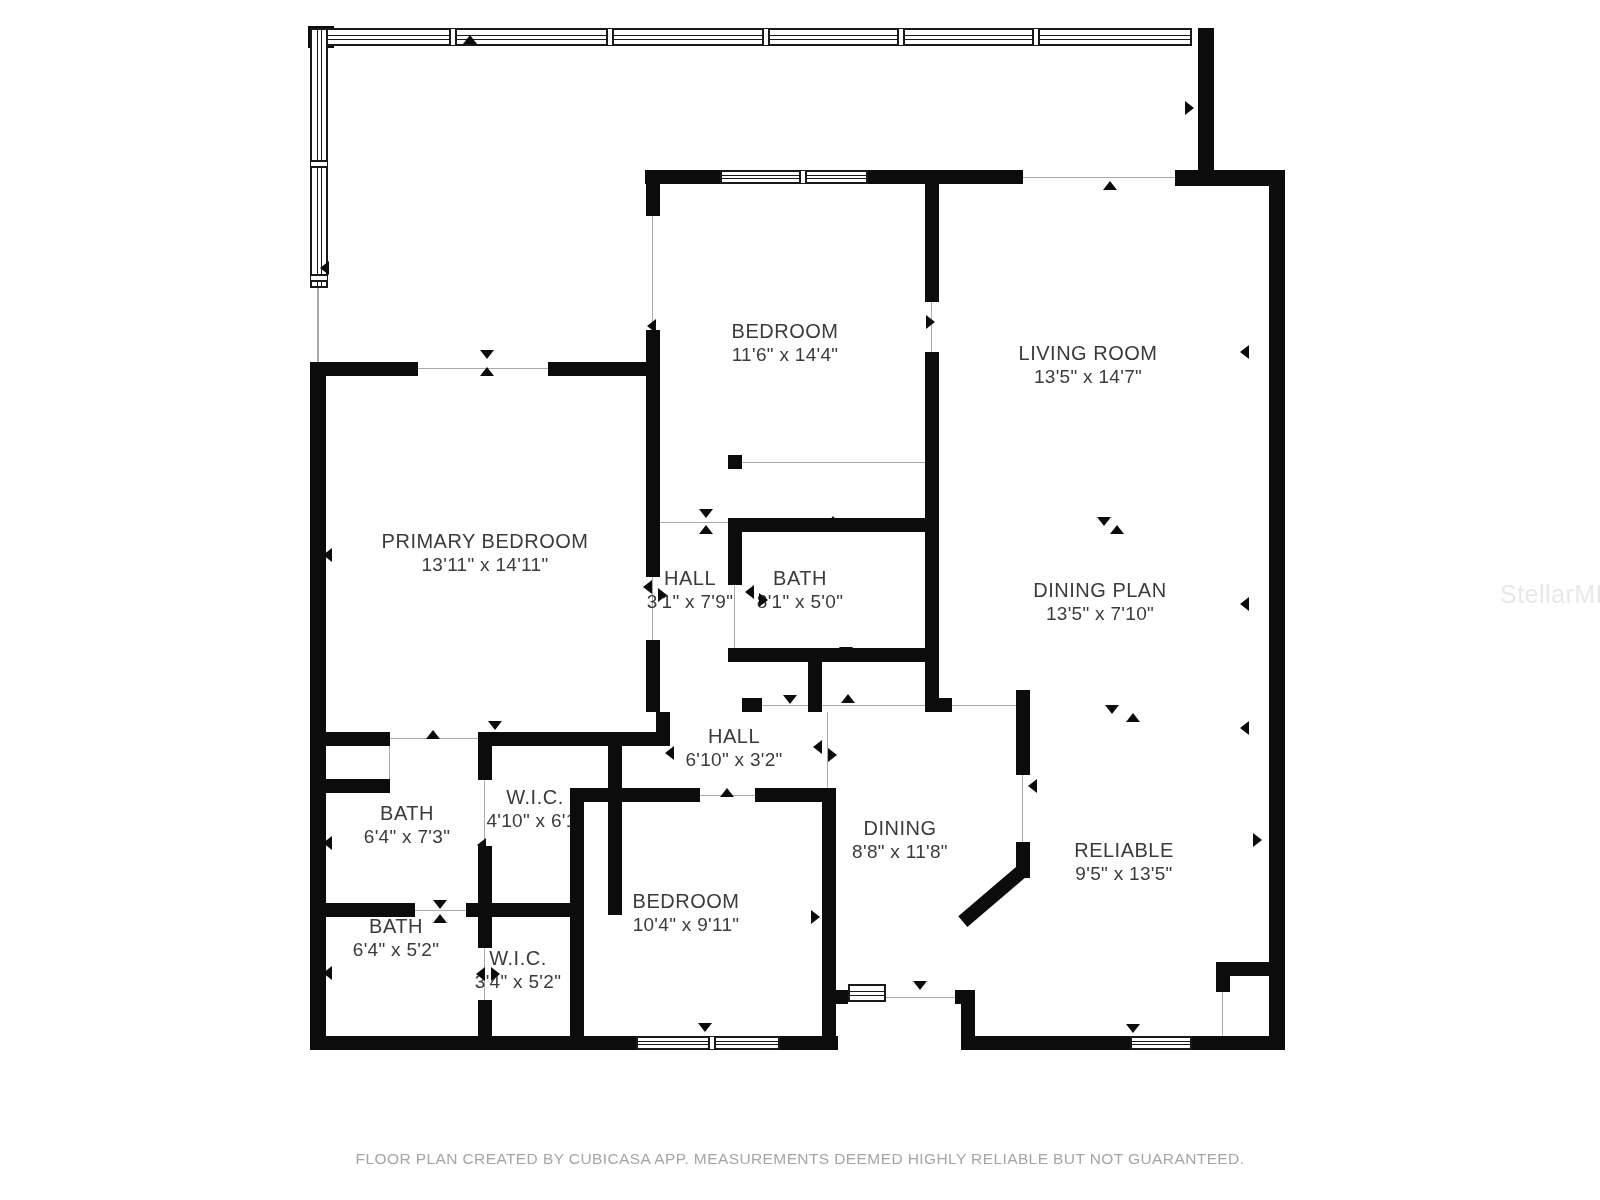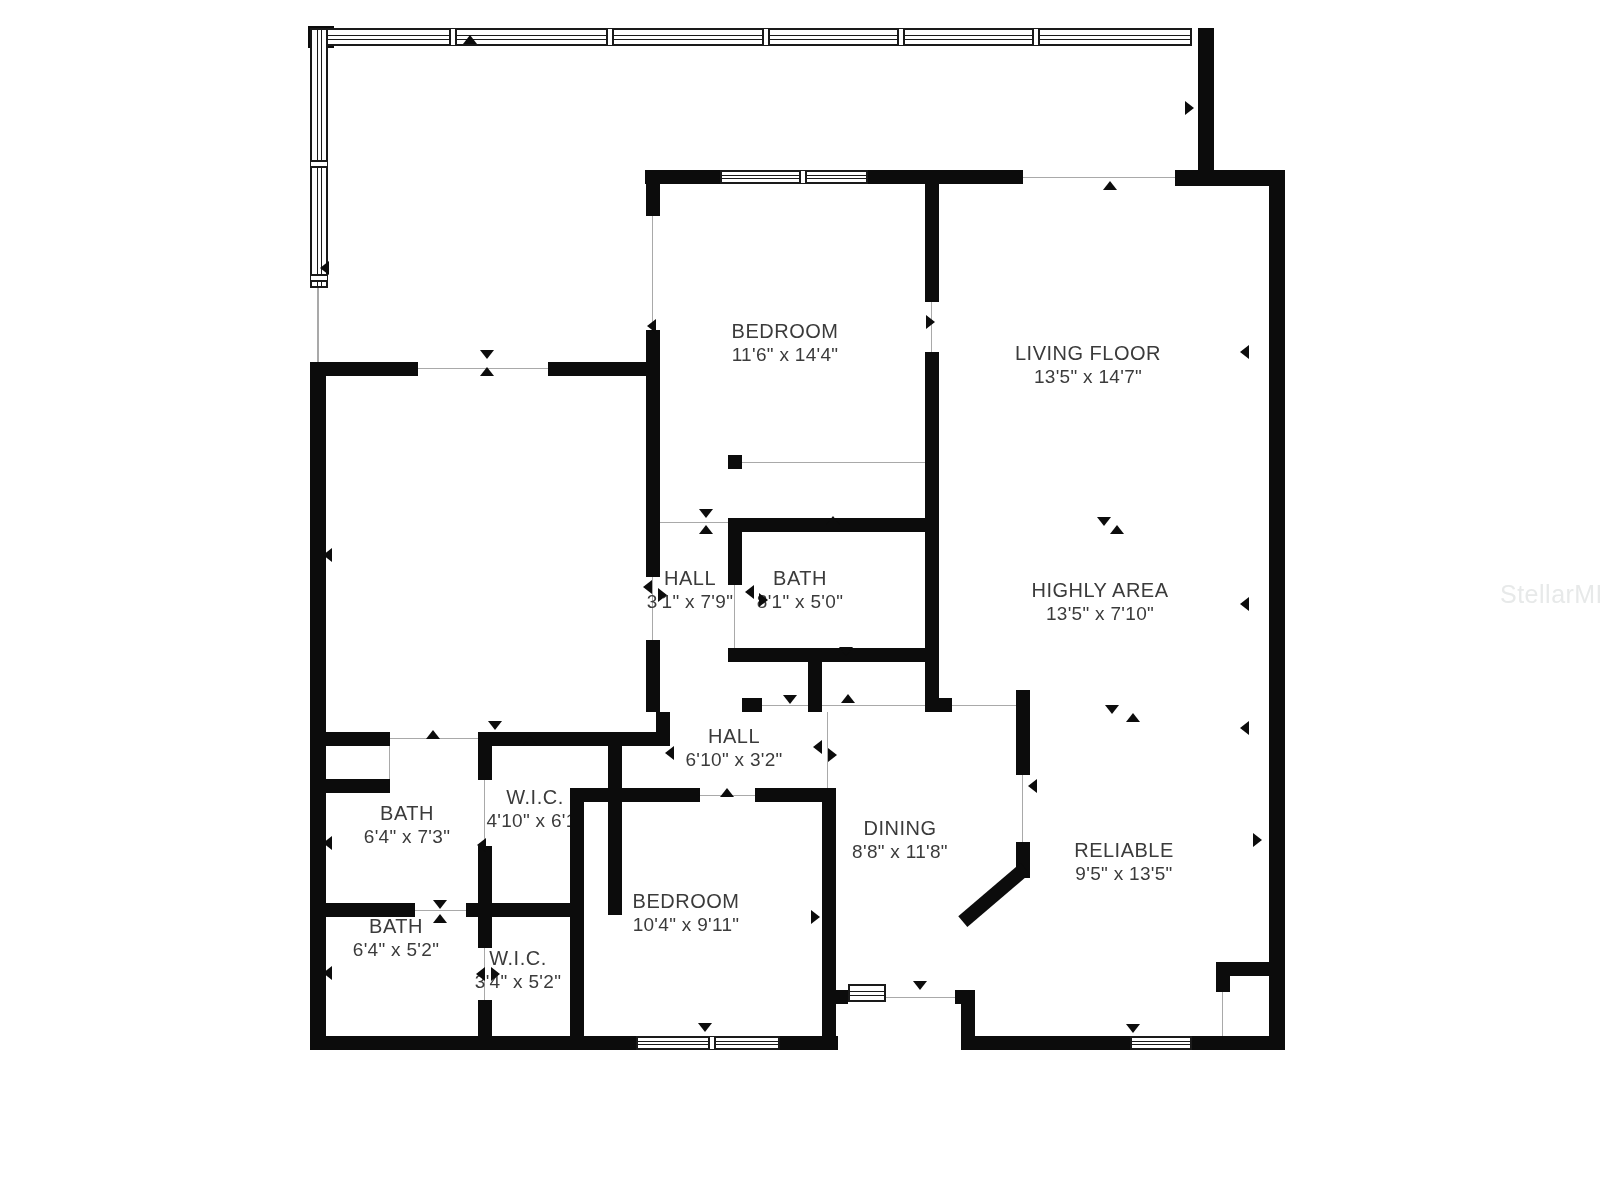--- a/index.html
+++ b/index.html
@@ -186,7 +186,7 @@
         <div class="rdim">11'6" x 14'4"</div>
       </div>
       <div class="room" style="left: 1088px; top: 365px;">
-        <div class="rname">LIVING FLOOR</div>
+        <div class="rname">LIVING ROOM</div>
         <div class="rdim">13'5" x 14'7"</div>
       </div>
       <div class="room" style="left: 690px; top: 590px;">

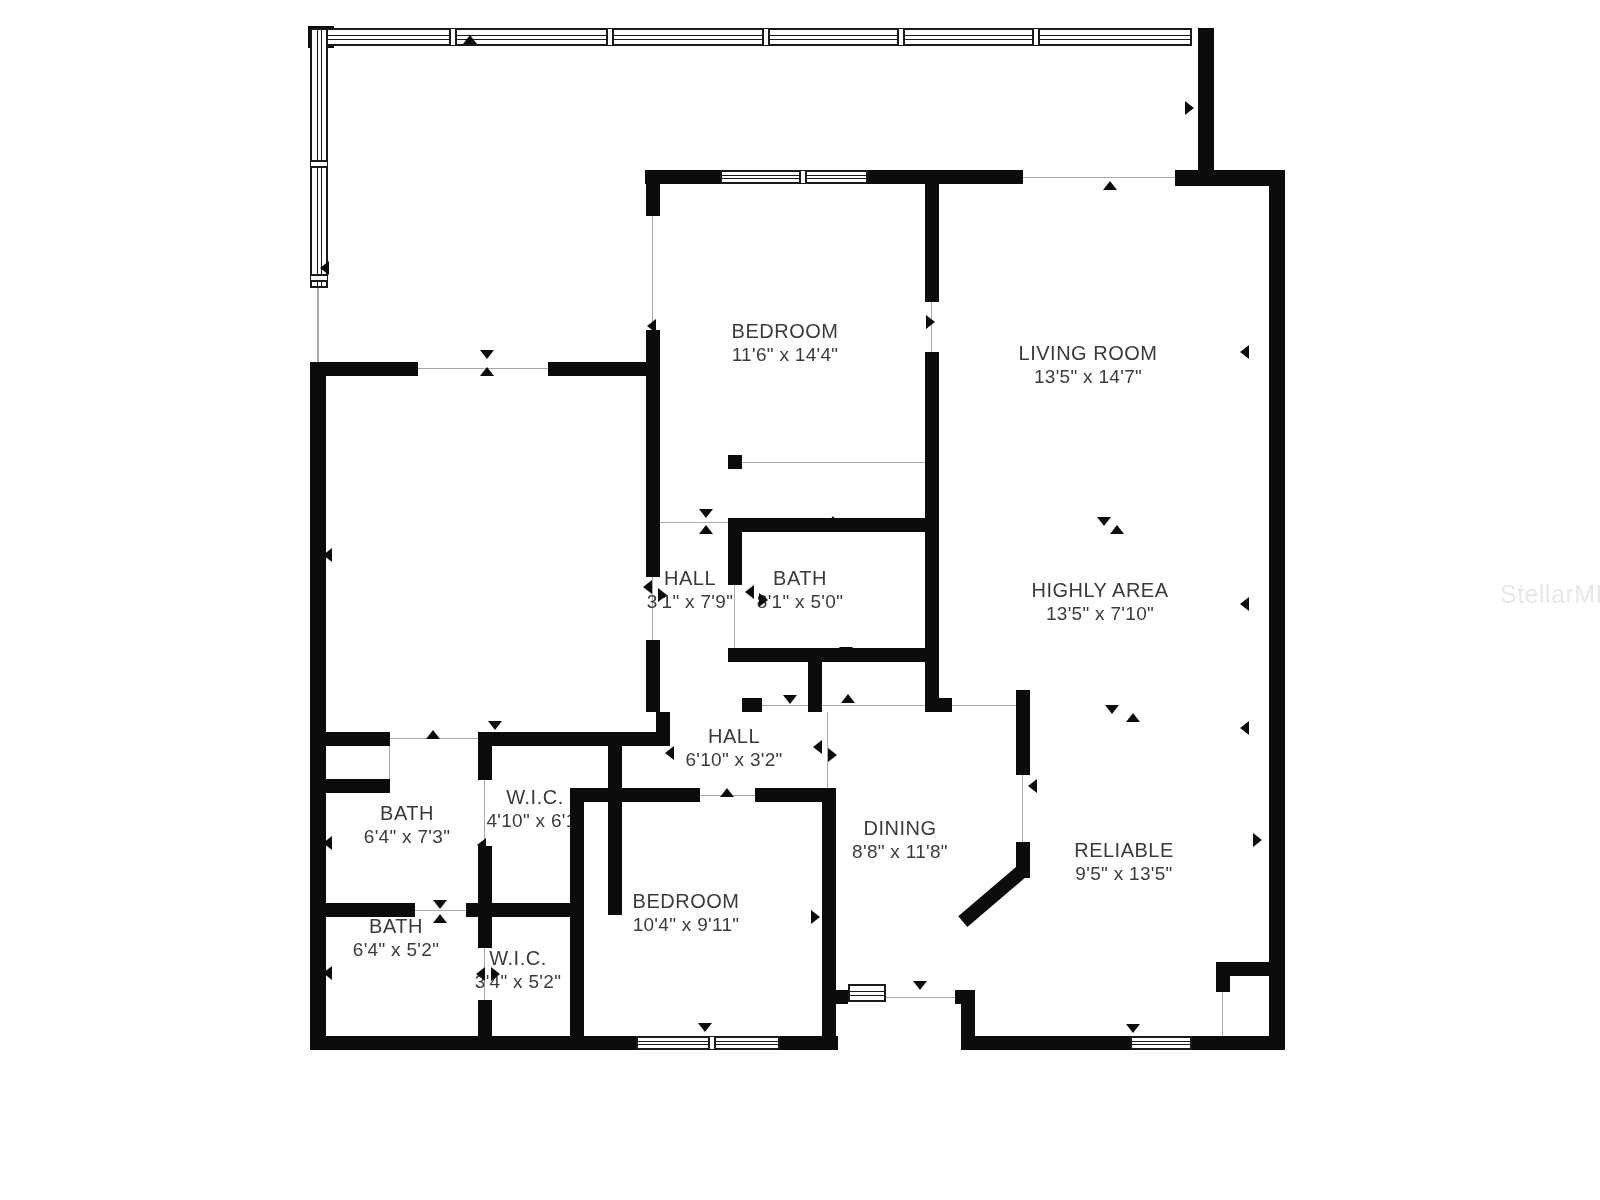--- a/index.html
+++ b/index.html
@@ -189,6 +189,10 @@
         <div class="rname">LIVING ROOM</div>
         <div class="rdim">13'5" x 14'7"</div>
       </div>
+      <div class="room" style="left: 485px; top: 553px;">
+        <div class="rname">PRIMARY BEDROOM</div>
+        <div class="rdim">13'11" x 14'11"</div>
+      </div>
       <div class="room" style="left: 690px; top: 590px;">
         <div class="rname">HALL</div>
         <div class="rdim">3'1" x 7'9"</div>

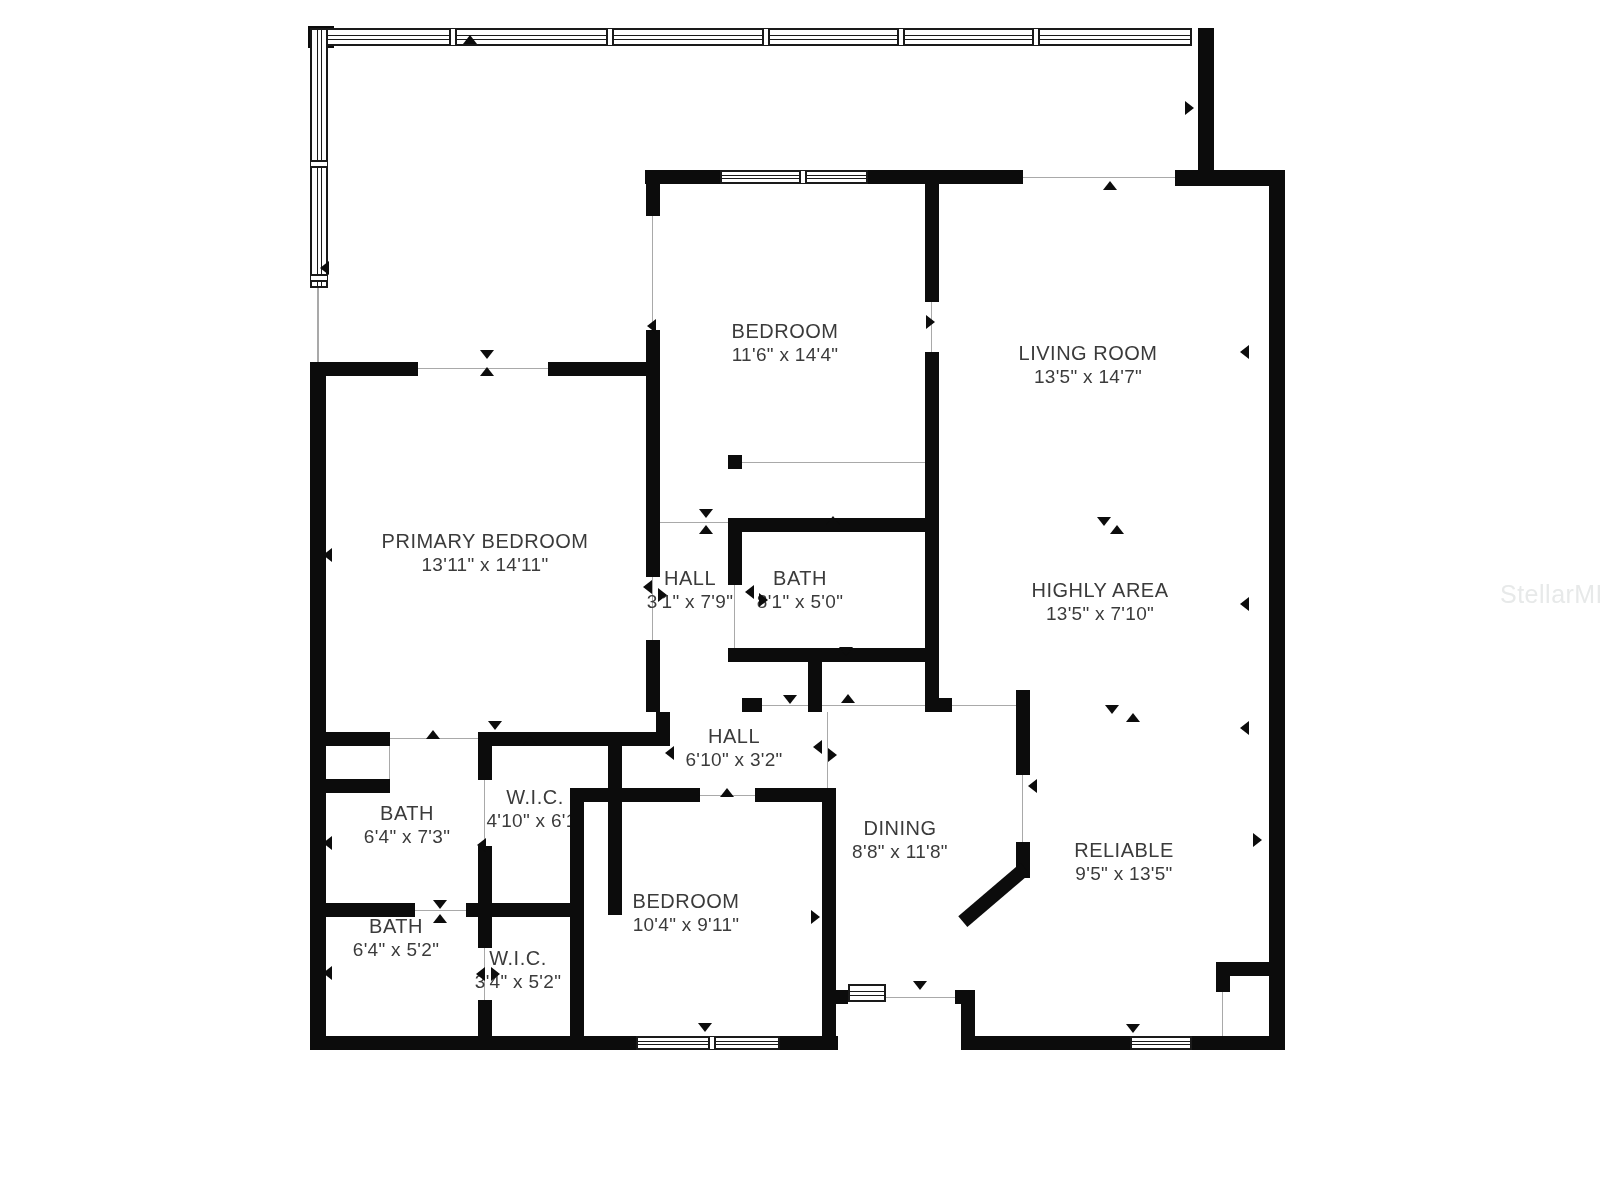--- a/index.html
+++ b/index.html
@@ -202,7 +202,7 @@
         <div class="rdim">8'1" x 5'0"</div>
       </div>
       <div class="room" style="left: 1100px; top: 602px;">
-        <div class="rname">HIGHLY AREA</div>
+        <div class="rname">DINING PLAN</div>
         <div class="rdim">13'5" x 7'10"</div>
       </div>
       <div class="room" style="left: 734px; top: 748px;">

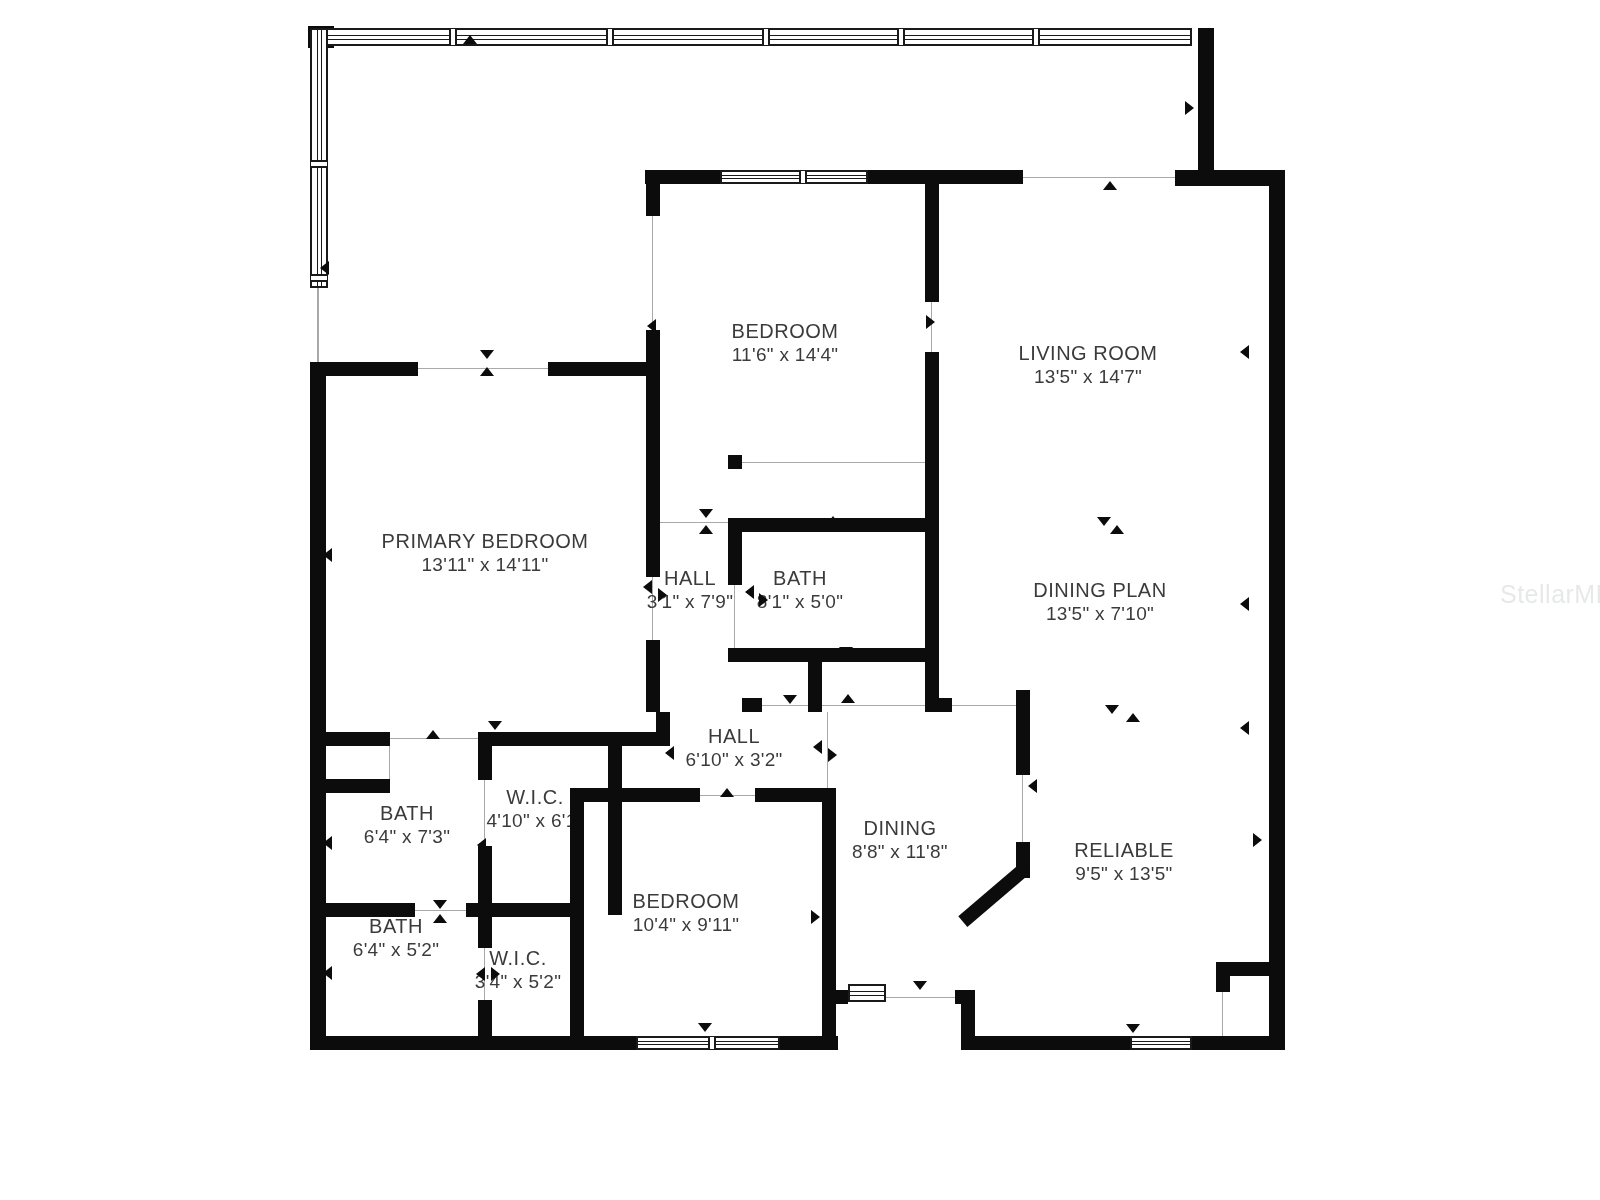--- a/index.html
+++ b/index.html
@@ -238,6 +238,7 @@
         <div class="rdim">10'4" x 9'11"</div>
       </div>
     </div>
+  <div id="footer">FLOOR PLAN CREATED BY CUBICASA APP. MEASUREMENTS DEEMED HIGHLY RELIABLE BUT NOT GUARANTEED.</div>
 </div>
 
 </body></html>

